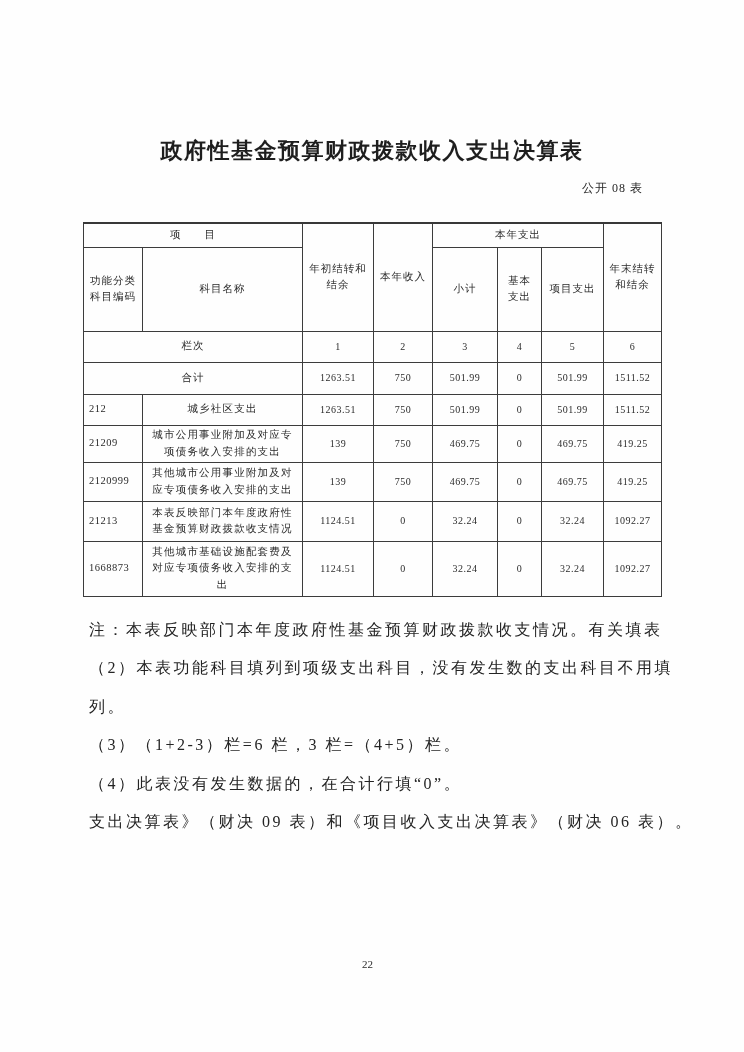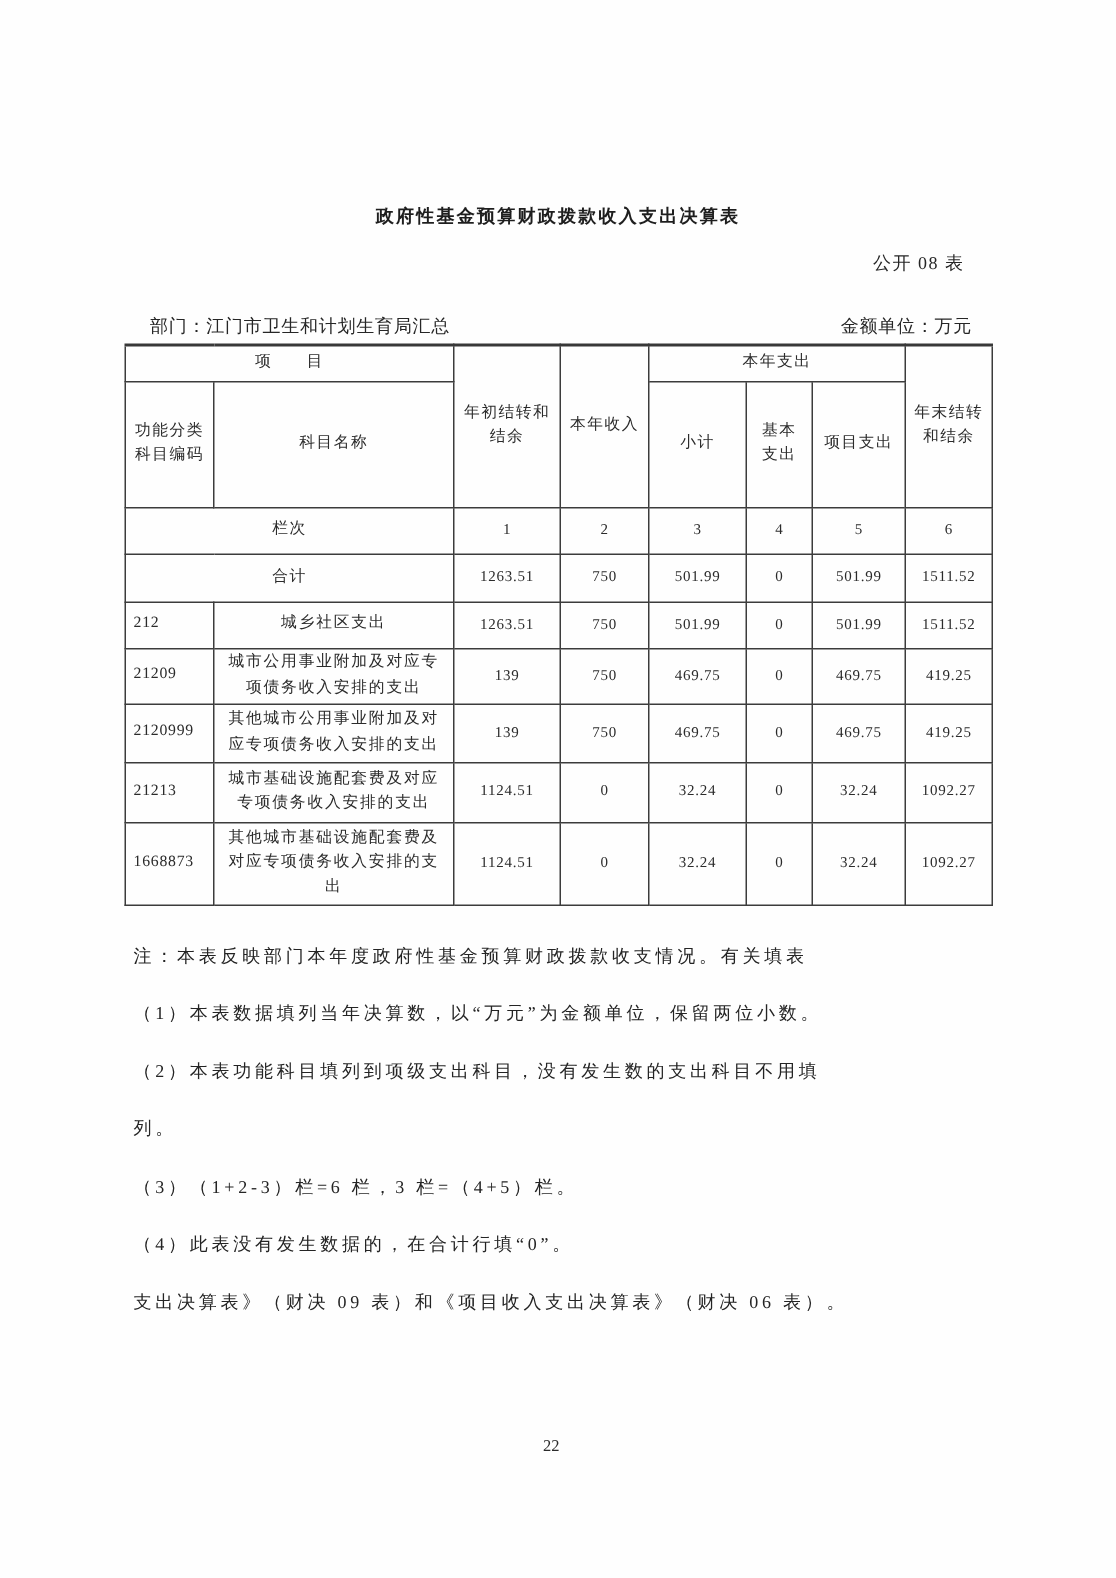--- a/index.html
+++ b/index.html
@@ -28,7 +28,7 @@
   }
   .doc-title {
     text-align: center;
-    font-size: 12px;
+    font-size: 22px;
     font-weight: bold;
     letter-spacing: 1.5px;
     margin: 0 0 14px 0;

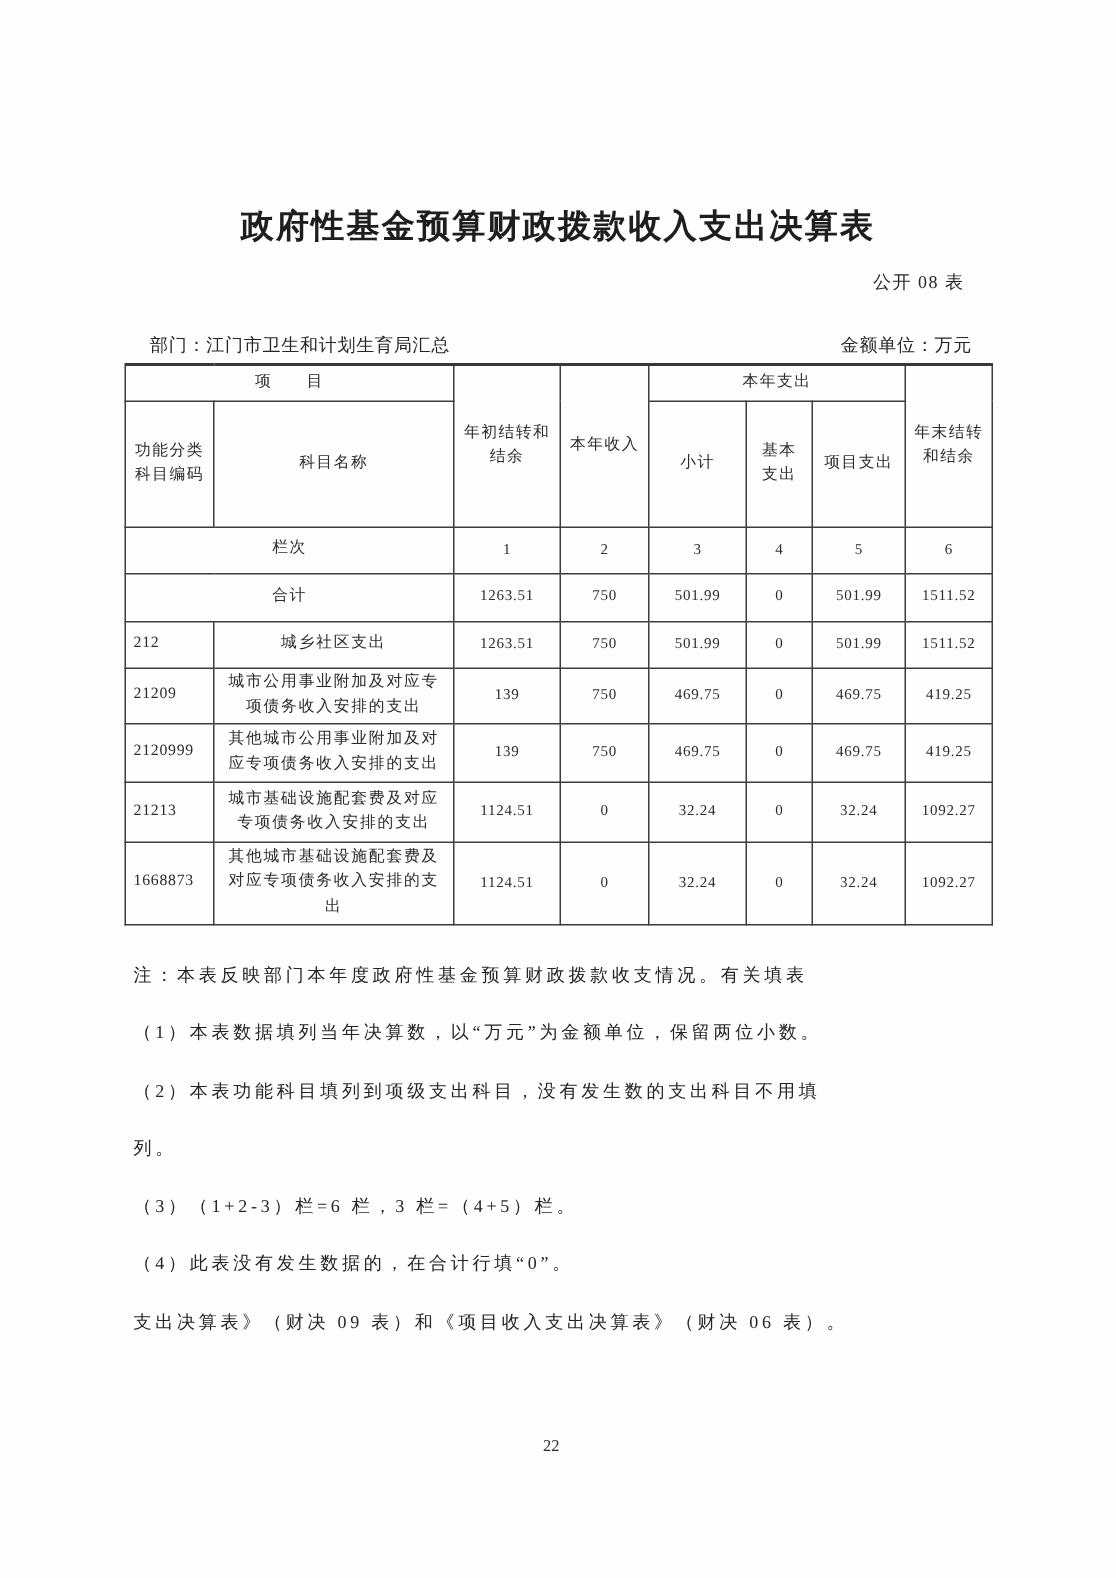--- a/index.html
+++ b/index.html
@@ -123,10 +123,6 @@
 
     <div class="form-code">公开 08 表</div>
 
-    <div class="meta-row">
-      <span class="dept">部门：江门市卫生和计划生育局汇总</span>
-      <span class="unit">金额单位：万元</span>
-    </div>
 
     <table class="budget">
       <colgroup>

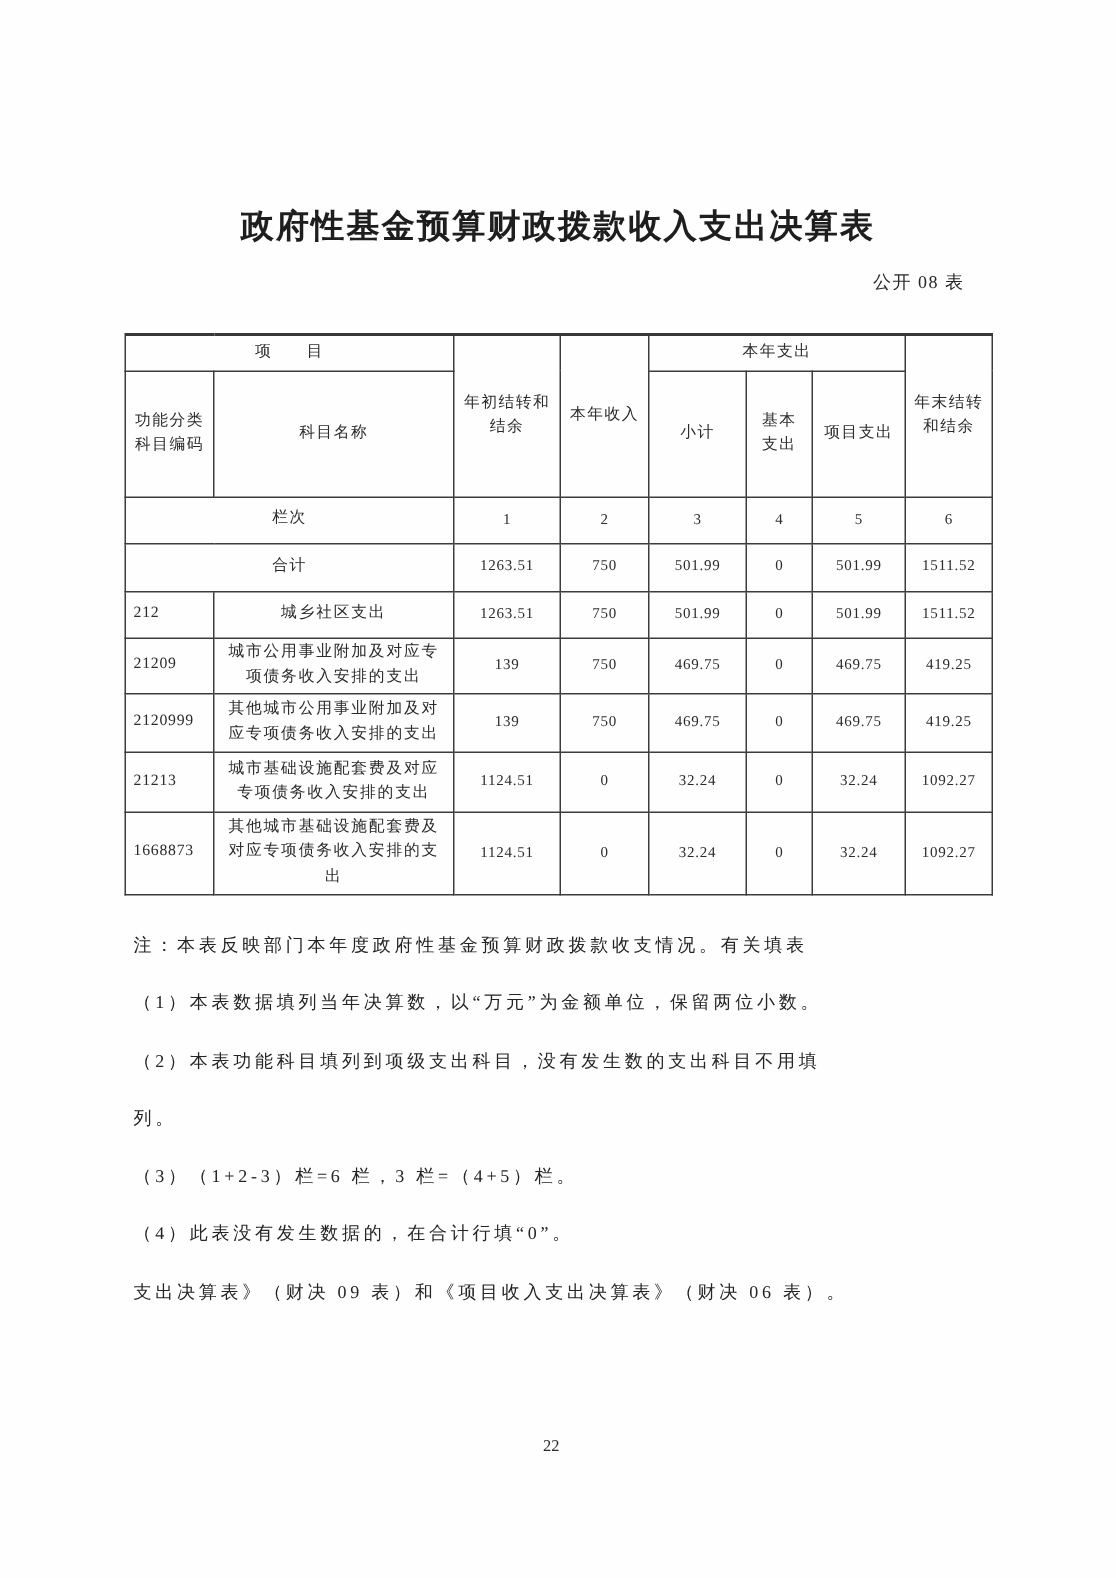--- a/index.html
+++ b/index.html
@@ -204,7 +204,7 @@
         </tr>
         <tr class="r3">
           <td class="code">21213</td>
-          <td class="name">城市基础设施配套费及对应专项债务收入安排的支出</td>
+          <td class="name">本表反映部门本年度政府性基金预算财政拨款收支情况</td>
           <td class="num">1124.51</td>
           <td class="num">0</td>
           <td class="num">32.24</td>

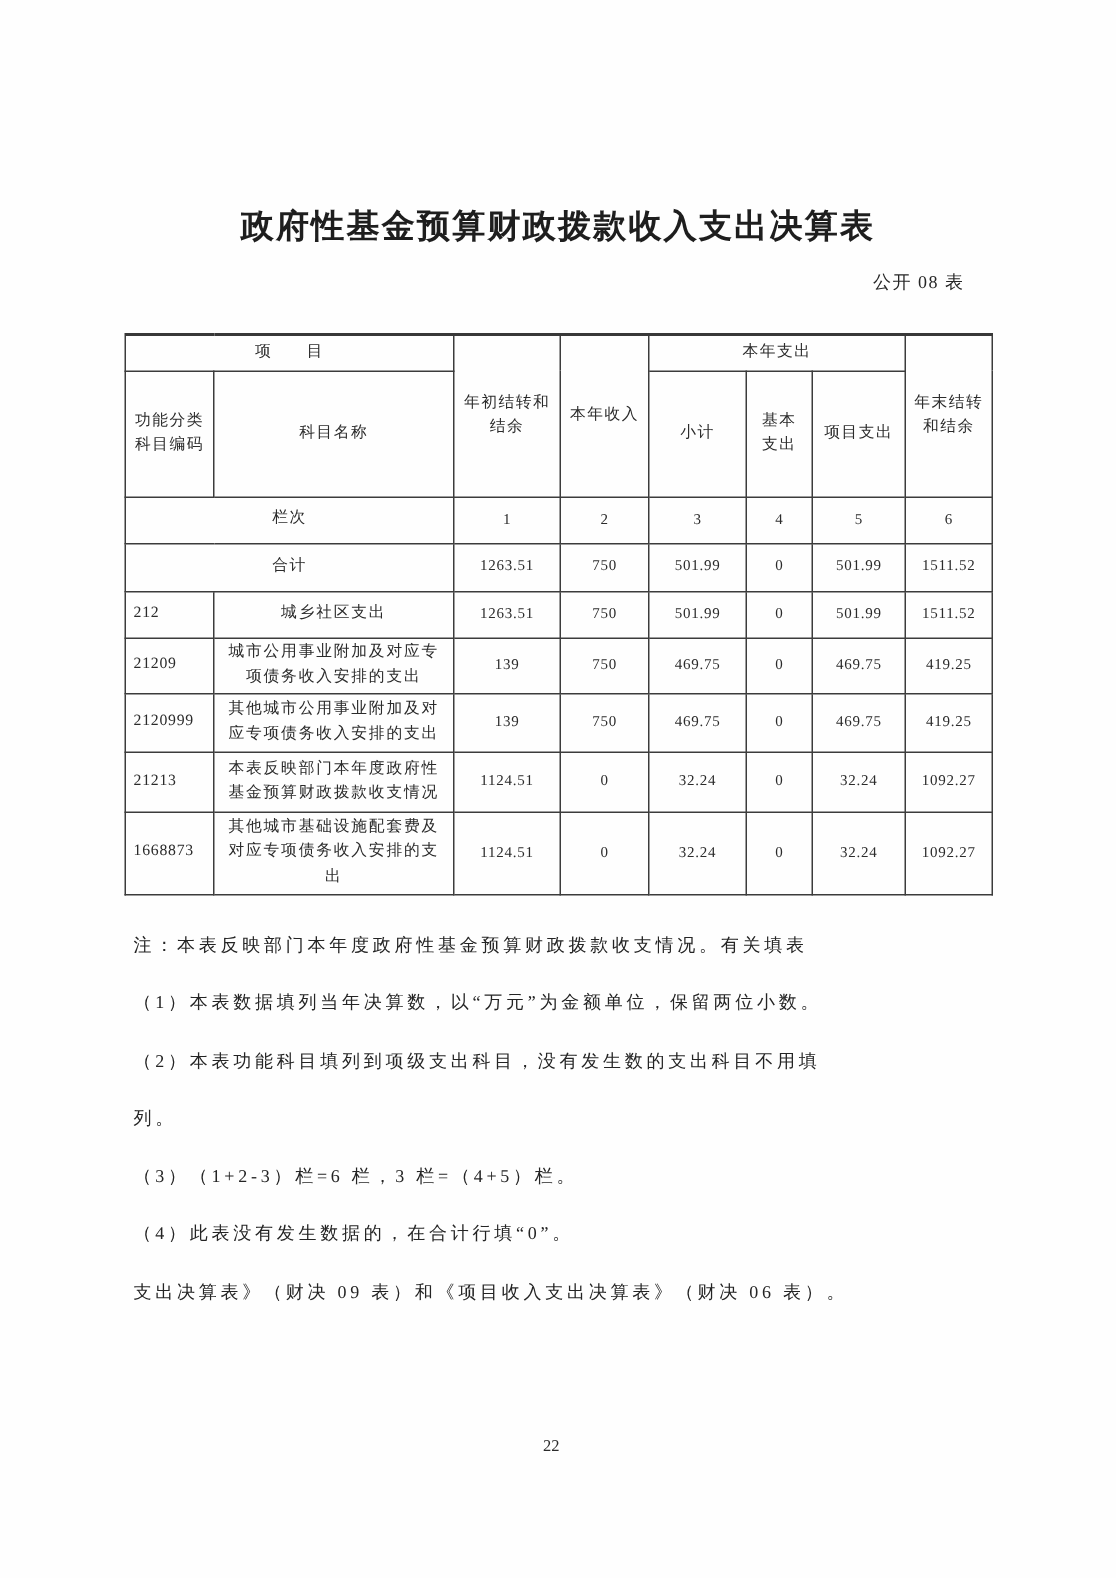--- a/index.html
+++ b/index.html
@@ -94,7 +94,7 @@
   .notes {
     margin-top: 14px;
     padding-left: 6px;
-    font-size: 12px;
+    font-size: 16px;
     letter-spacing: 2.5px;
     color: #242424;
   }

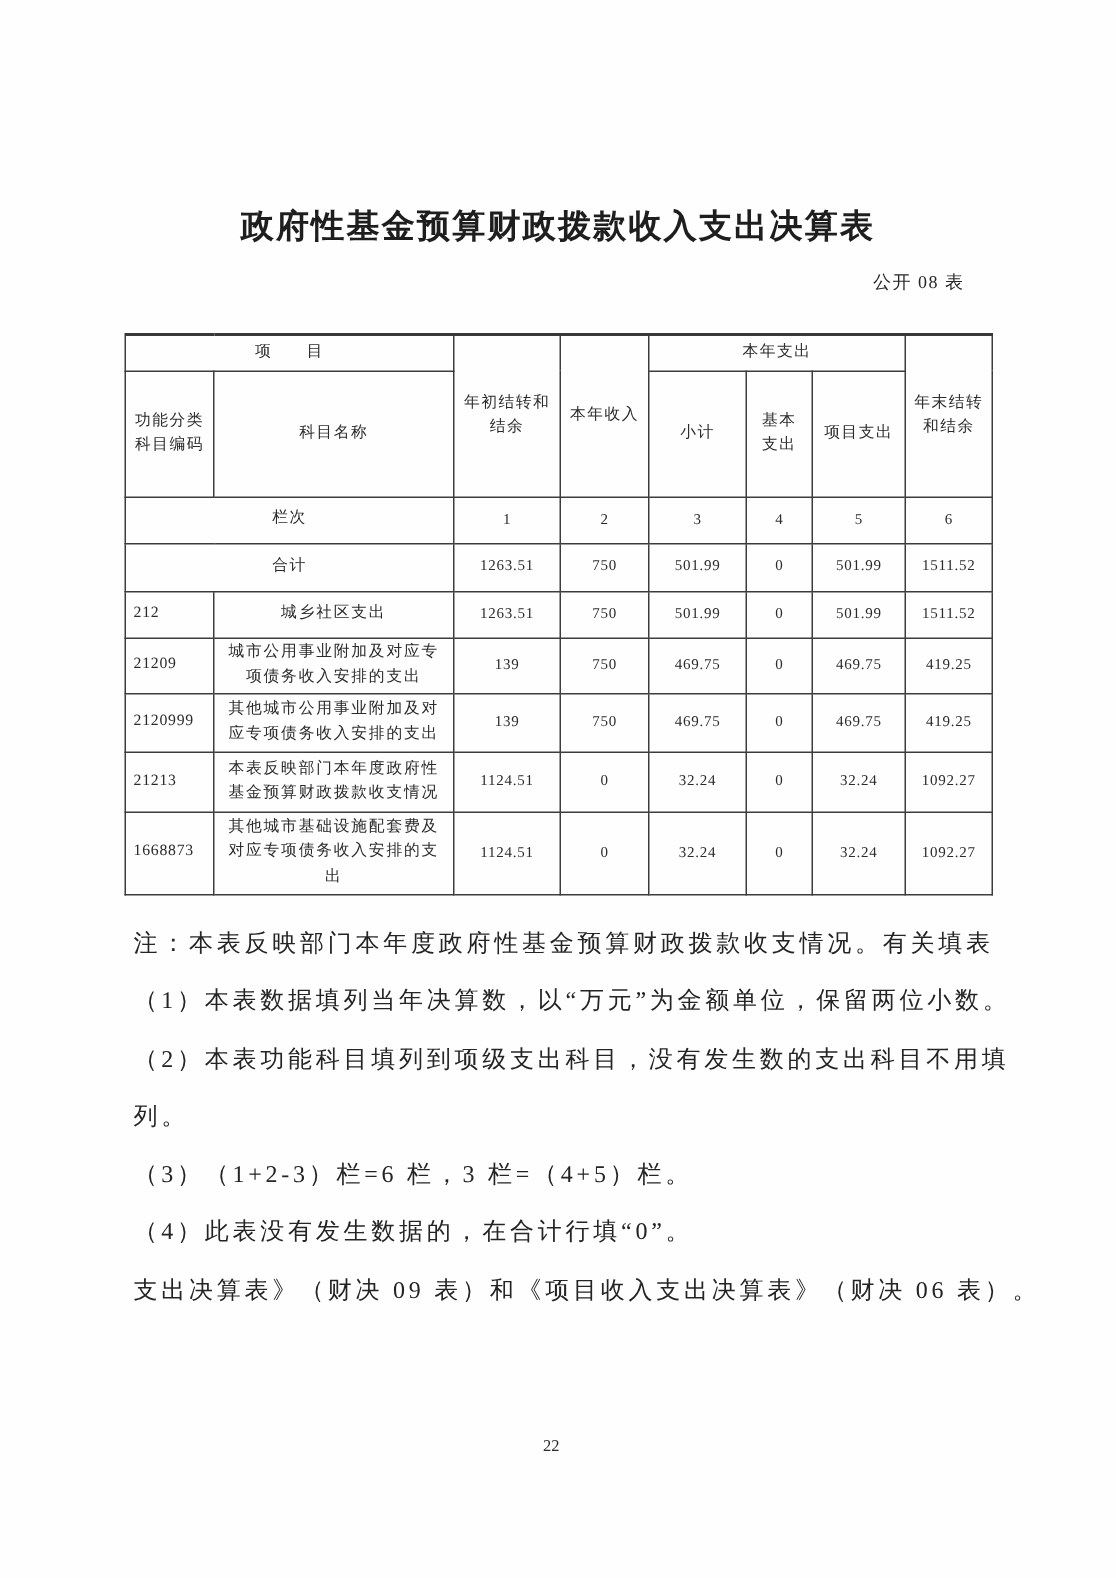--- a/index.html
+++ b/index.html
@@ -227,7 +227,6 @@
 
     <div class="notes">
       <div class="note-line">注：本表反映部门本年度政府性基金预算财政拨款收支情况。有关填表</div>
-      <div class="note-line">（1）本表数据填列当年决算数，以“万元”为金额单位，保留两位小数。</div>
       <div class="note-line">（2）本表功能科目填列到项级支出科目，没有发生数的支出科目不用填</div>
       <div class="note-line">列。</div>
       <div class="note-line">（3）（1+2-3）栏=6 栏，3 栏=（4+5）栏。</div>

